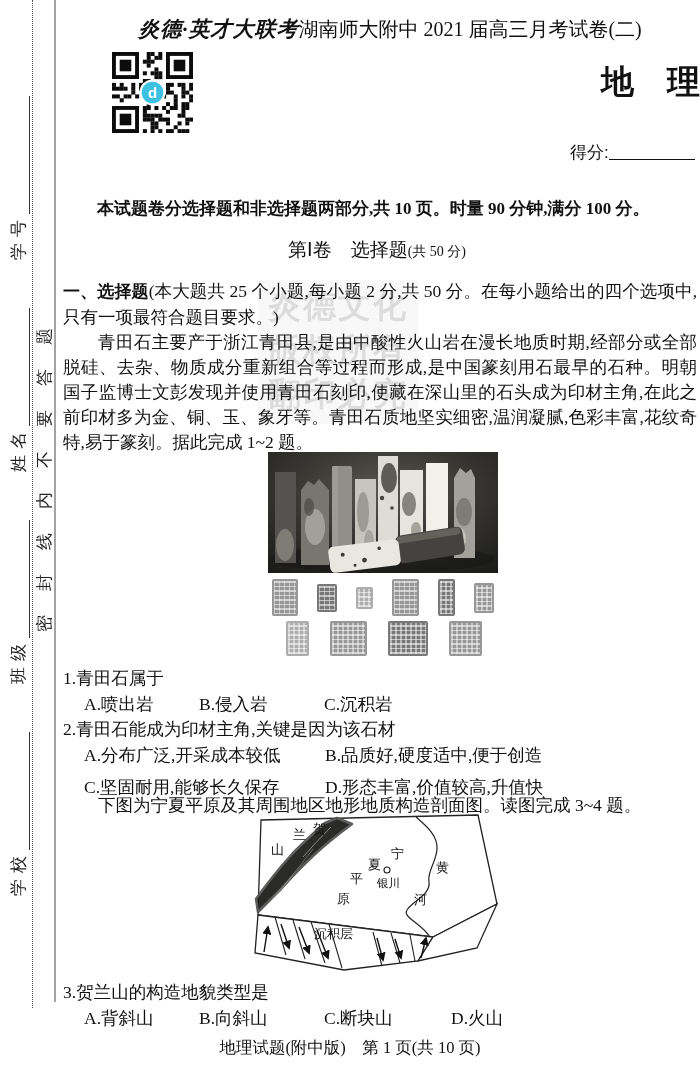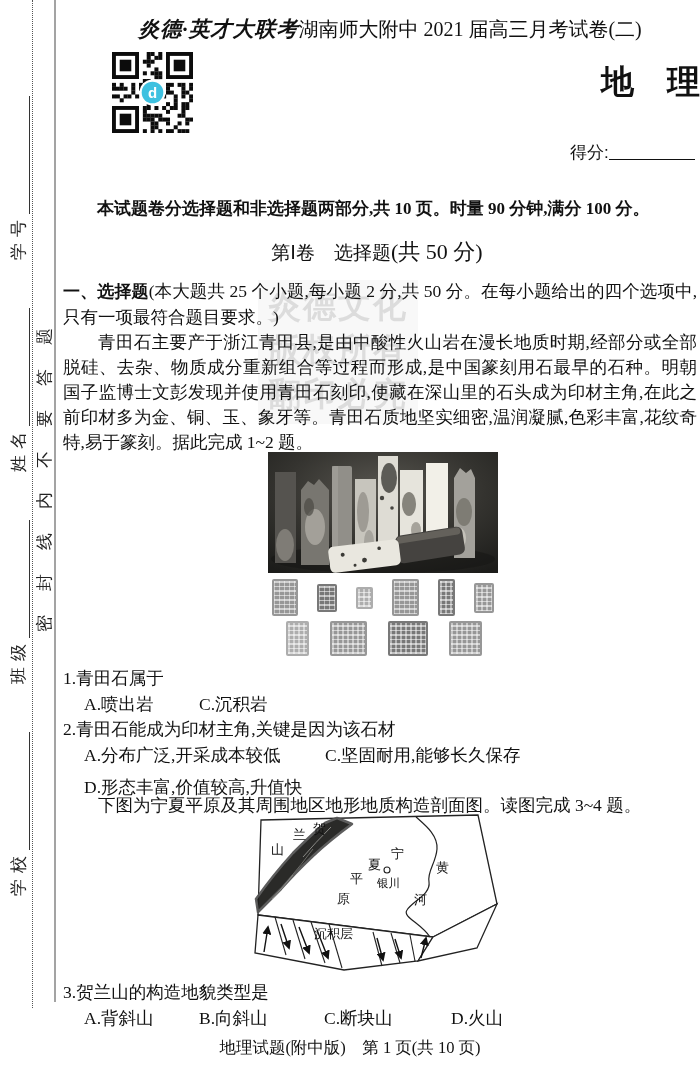--- a/index.html
+++ b/index.html
@@ -43,7 +43,7 @@
   .intro{left:63px;top:197px;width:634px;font-size:17px;text-indent:2em;white-space:nowrap;z-index:1;font-weight:bold;}
   .section-heading{left:60px;top:237px;width:634px;text-align:center;font-size:19px;z-index:1;}
   .section-heading .bold{font-weight:normal;font-family:"Liberation Sans","DejaVu Sans",sans-serif;}
-  .section-heading .paren{font-size:22px;}
+  .section-heading .paren{font-size:14px;}
   .subtitle{left:63px;top:279px;width:634px;font-size:17.5px;line-height:25.5px;text-align:justify;z-index:1;}
   .subtitle .bold{font-weight:bold;font-family:"Liberation Sans","DejaVu Sans",sans-serif;font-size:17px;}
   .passage{left:63px;top:330px;width:634px;font-size:17.5px;line-height:25px;text-indent:2em;text-align:justify;z-index:1;}

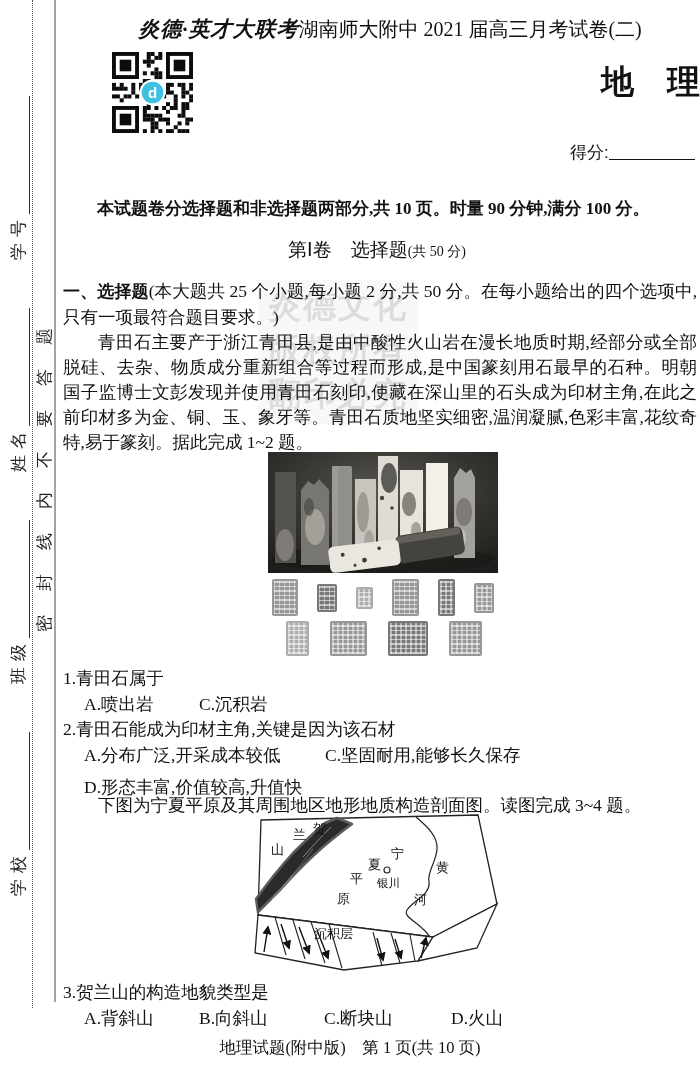--- a/index.html
+++ b/index.html
@@ -320,6 +320,7 @@
 </div>
 <div class="abs opts4" style="top:692px;">
   <span>A.喷出岩</span>
+  <span>B.侵入岩</span>
   <span>C.沉积岩</span>
 </div>
 

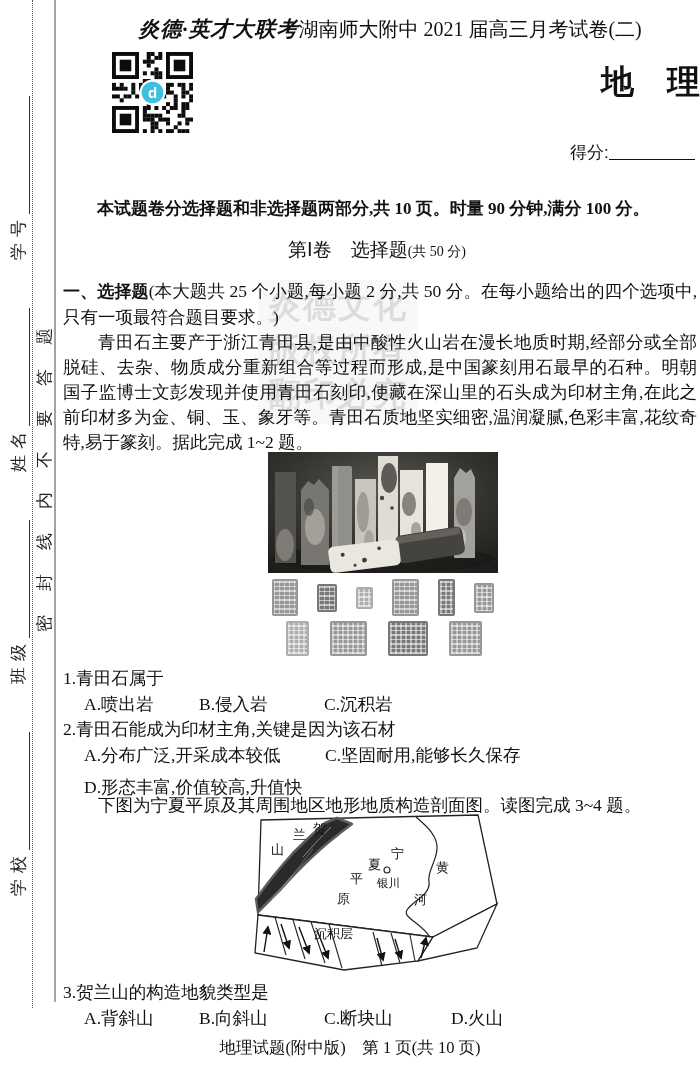--- a/index.html
+++ b/index.html
@@ -329,6 +329,7 @@
 </div>
 <div class="abs opts2" style="top:743px;">
   <span>A.分布广泛,开采成本较低</span>
+  <span>B.品质好,硬度适中,便于创造</span>
   <span>C.坚固耐用,能够长久保存</span>
   <span>D.形态丰富,价值较高,升值快</span>
 </div>

